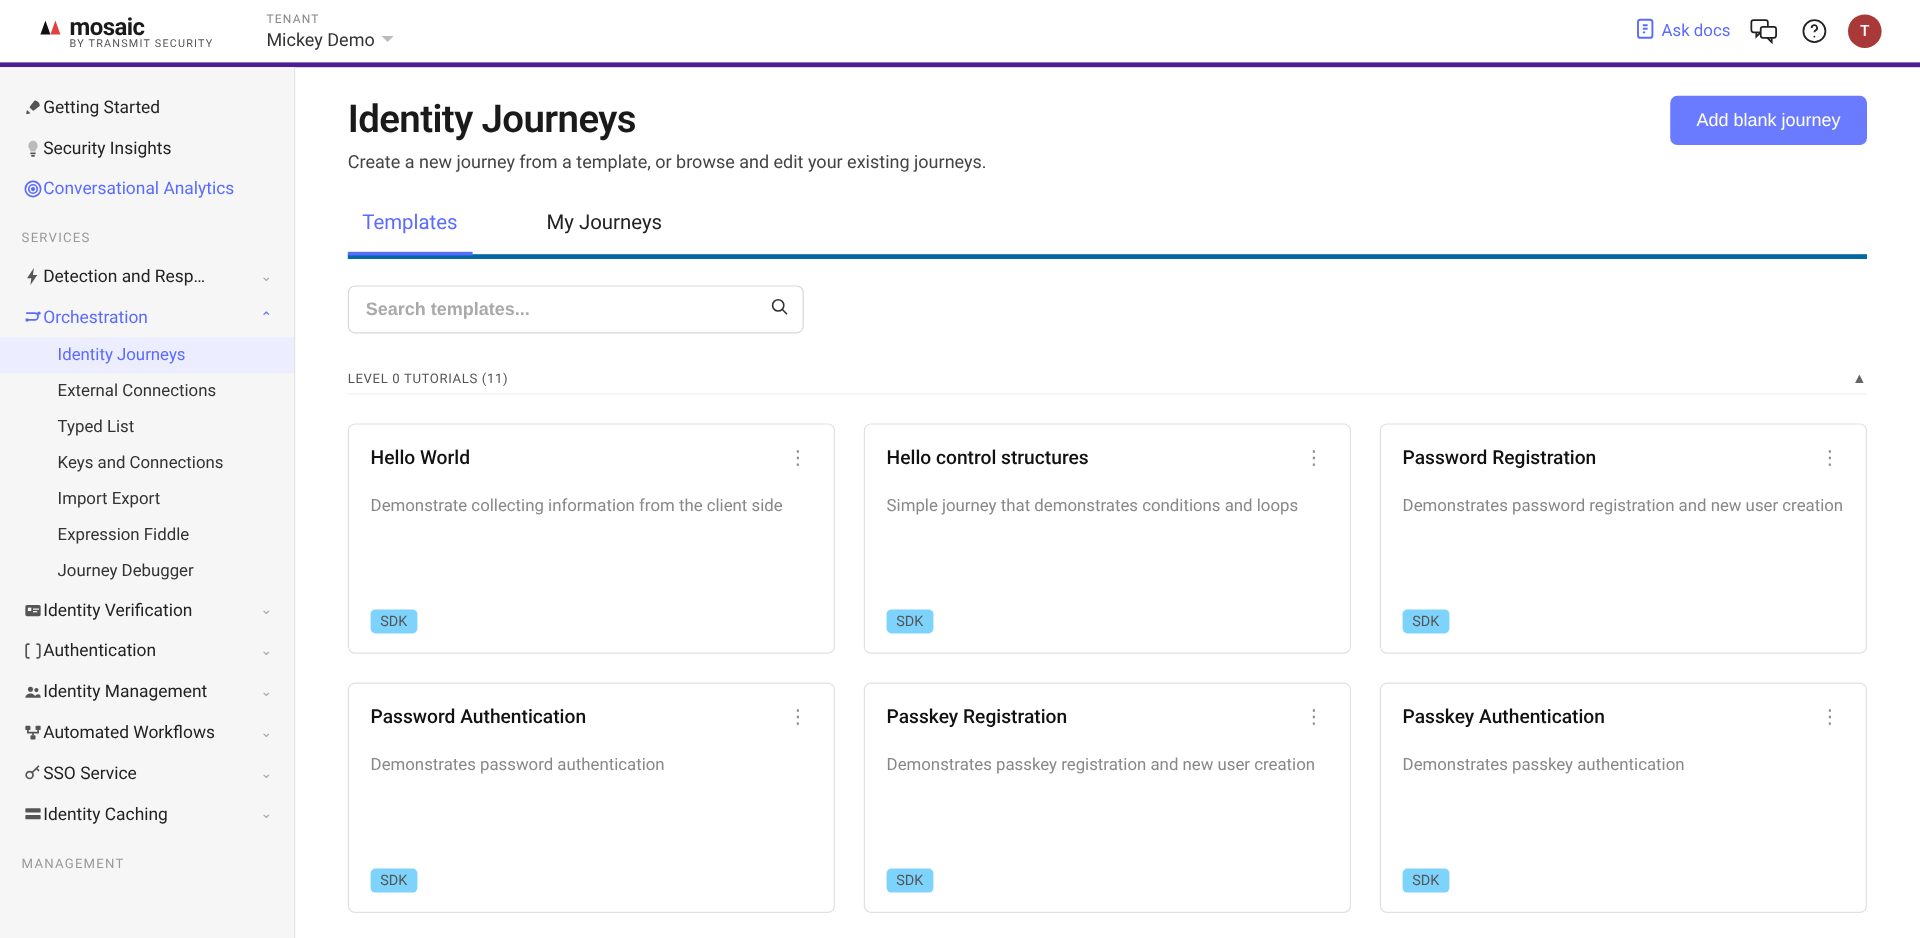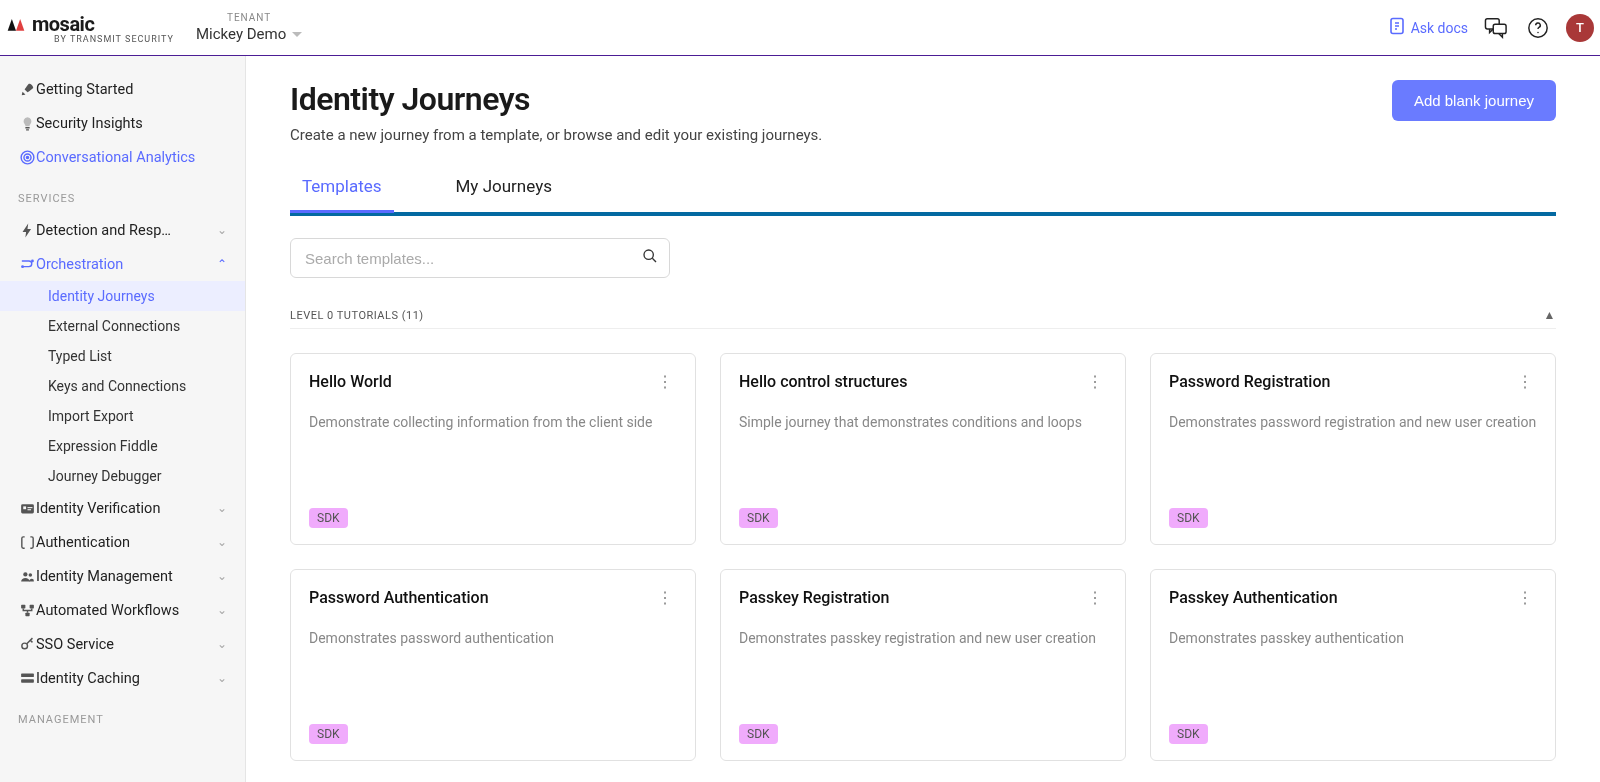--- a/index.html
+++ b/index.html
@@ -17,9 +17,8 @@
     height: 56px;
     display: flex;
     align-items: center;
-    border-bottom: 1px solid #4c1d95;
-    padding: 0 6px;
-    text-align: center;
+    border-bottom: 4px solid #4c1d95;
+    padding: 0 32px;
   }
   .logo-block {
     display: flex;

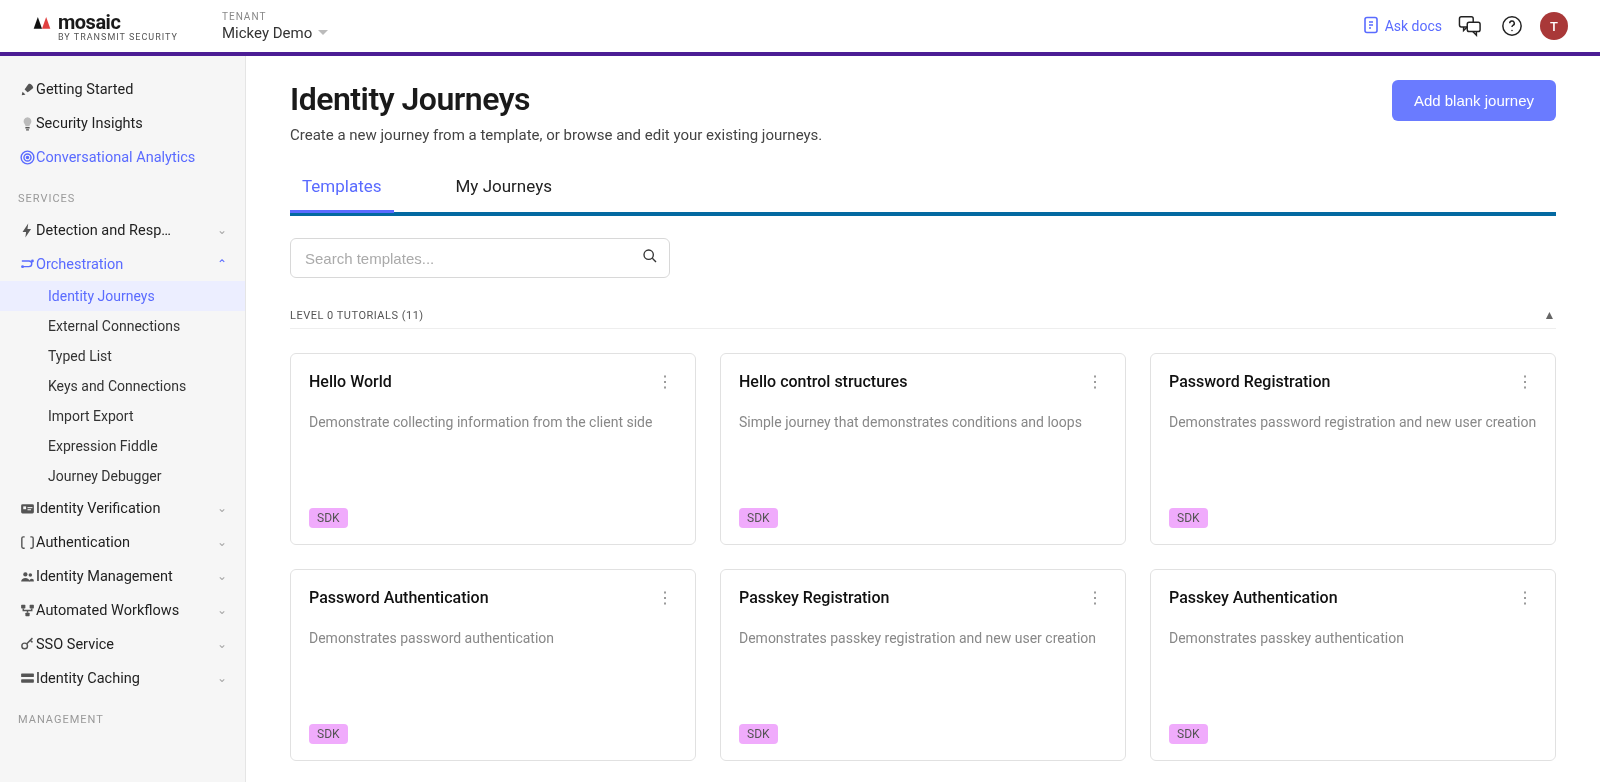--- a/index.html
+++ b/index.html
@@ -226,6 +226,7 @@
     padding: 0 24px 0 14px;
     font-size: 15px;
     color:#333;
+    font-weight:bold;
   }
   .search-input::placeholder { color:#aaa; }
   .search-icon-wrap {

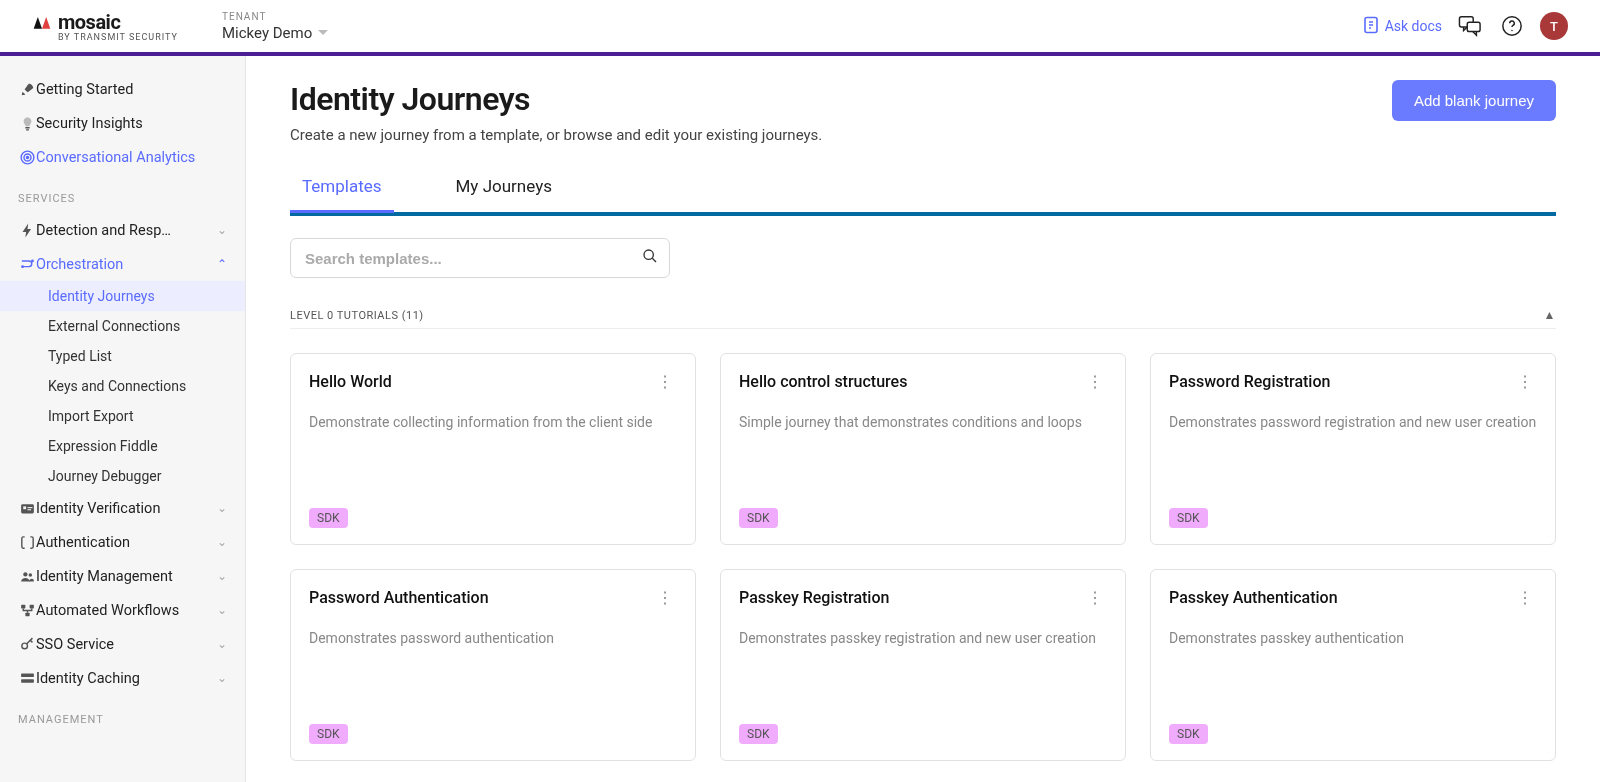--- a/index.html
+++ b/index.html
@@ -293,7 +293,7 @@
   .card-spacer { flex:1; }
   .card-tags { display:flex; gap:6px; }
   .tag {
-    background: #f0abfc;
+    background: #7dd3fc;
     color: #555;
     font-size: 12px;
     padding: 3px 8px;

